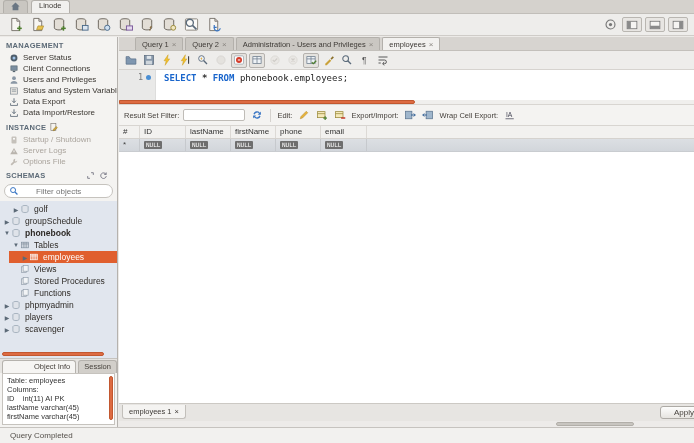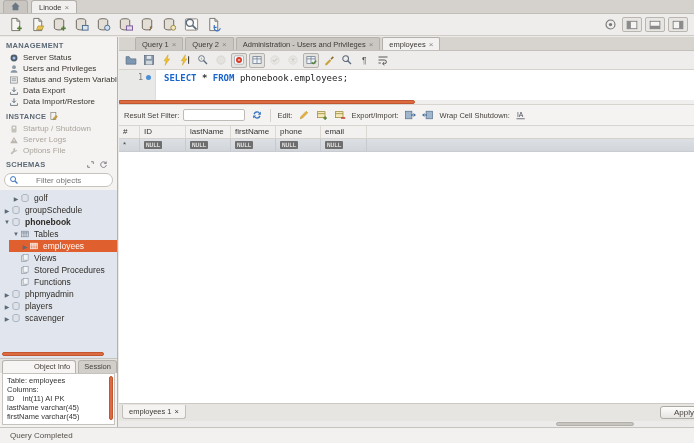--- a/index.html
+++ b/index.html
@@ -10,7 +10,7 @@
   
   .toptabs { position:absolute; top:0; left:0; right:0; height:14px; background:#d5d2cd; border-bottom:1px solid #c1beb9; display:flex; align-items:flex-end; }
   .wtab { height:13px; display:flex; align-items:center; gap:3px; padding:0 7px; font-size:7.5px; color:#3e3a36; background:#c9c6c1; border:1px solid #b3b0ab; border-bottom:none; border-radius:3px 3px 0 0; margin-left:3px; }
-  .wtab.active { background:#f1f0ee; }
+  .wtab.active { background:#f1f0ee;flex-direction:column; }
   .wtab .x { color:#8a8680; font-size:8px; }
 
   

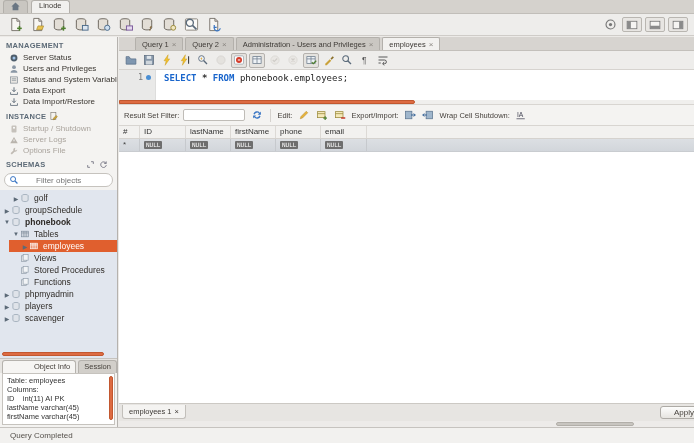--- a/index.html
+++ b/index.html
@@ -228,6 +228,15 @@
         <div class="sideitem">
           <span class="si">
             <svg width="10" height="10" viewBox="0 0 16 16">
+              <rect x="3" y="3" width="10" height="7" fill="#7b8ea0" stroke="#55646f"></rect>
+              <rect x="6" y="11" width="4" height="2" fill="#55646f"></rect>
+            </svg>
+          </span>
+          <span>Client Connections</span>
+        </div>
+        <div class="sideitem">
+          <span class="si">
+            <svg width="10" height="10" viewBox="0 0 16 16">
               <circle cx="8" cy="5" r="3" fill="#8a97a5"></circle>
               <path d="M2.5 14c0-3 2.5-4.5 5.5-4.5s5.5 1.5 5.5 4.5z" fill="#8a97a5"></path>
             </svg>

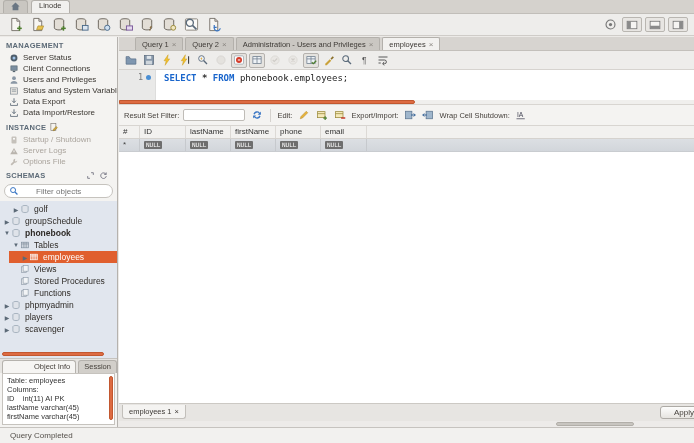--- a/index.html
+++ b/index.html
@@ -644,7 +644,7 @@
             </svg>
           </span>
         </span>
-      <span>Wrap Cell Shutdown:</span>
+      <span>Wrap Cell Export:</span>
       <span class="rbtn" id="rt-wrap-icon">
           <svg width="12" height="12" viewBox="0 0 16 16">
             <text x="2.5" y="11" font-size="9" fill="#445">IA</text>

